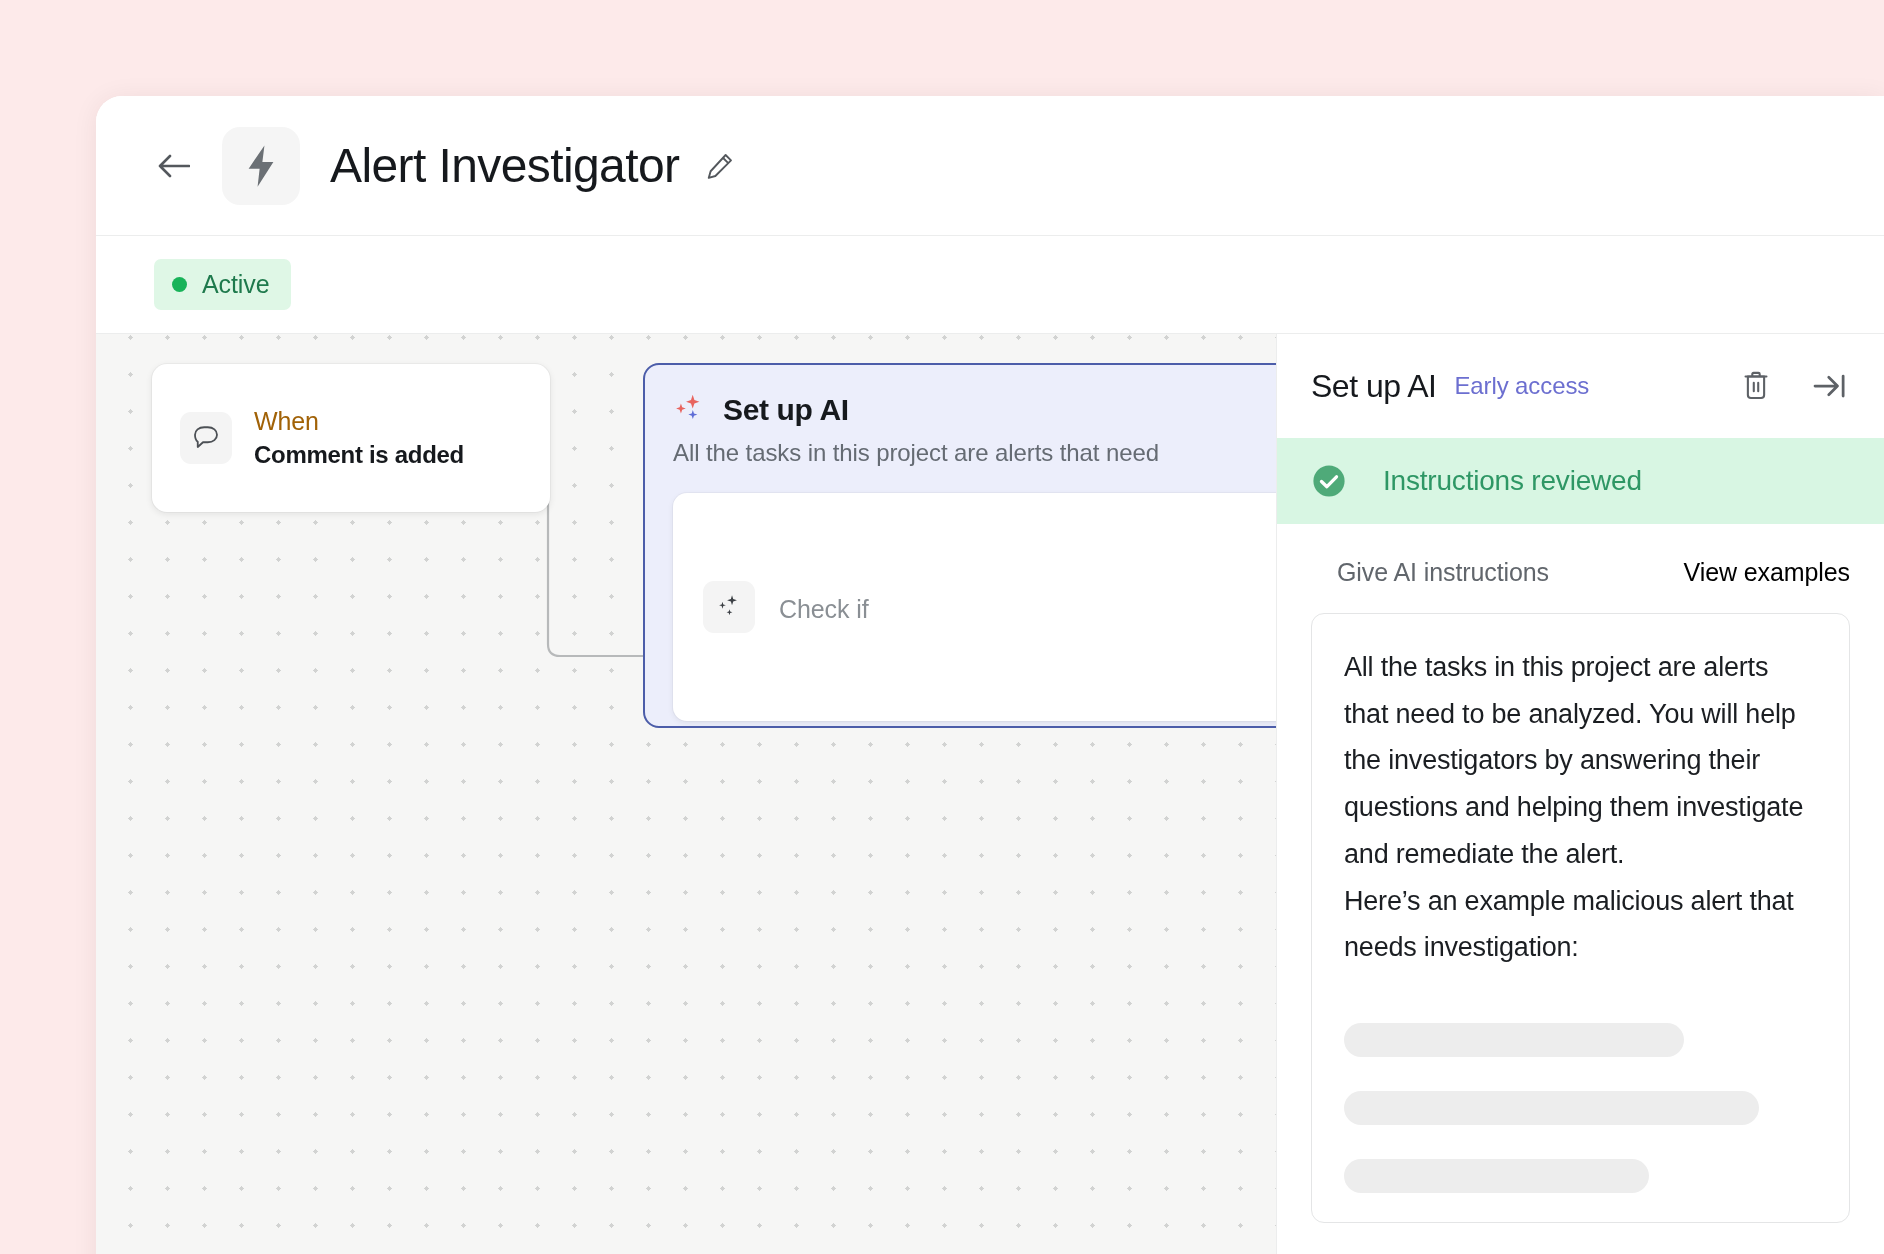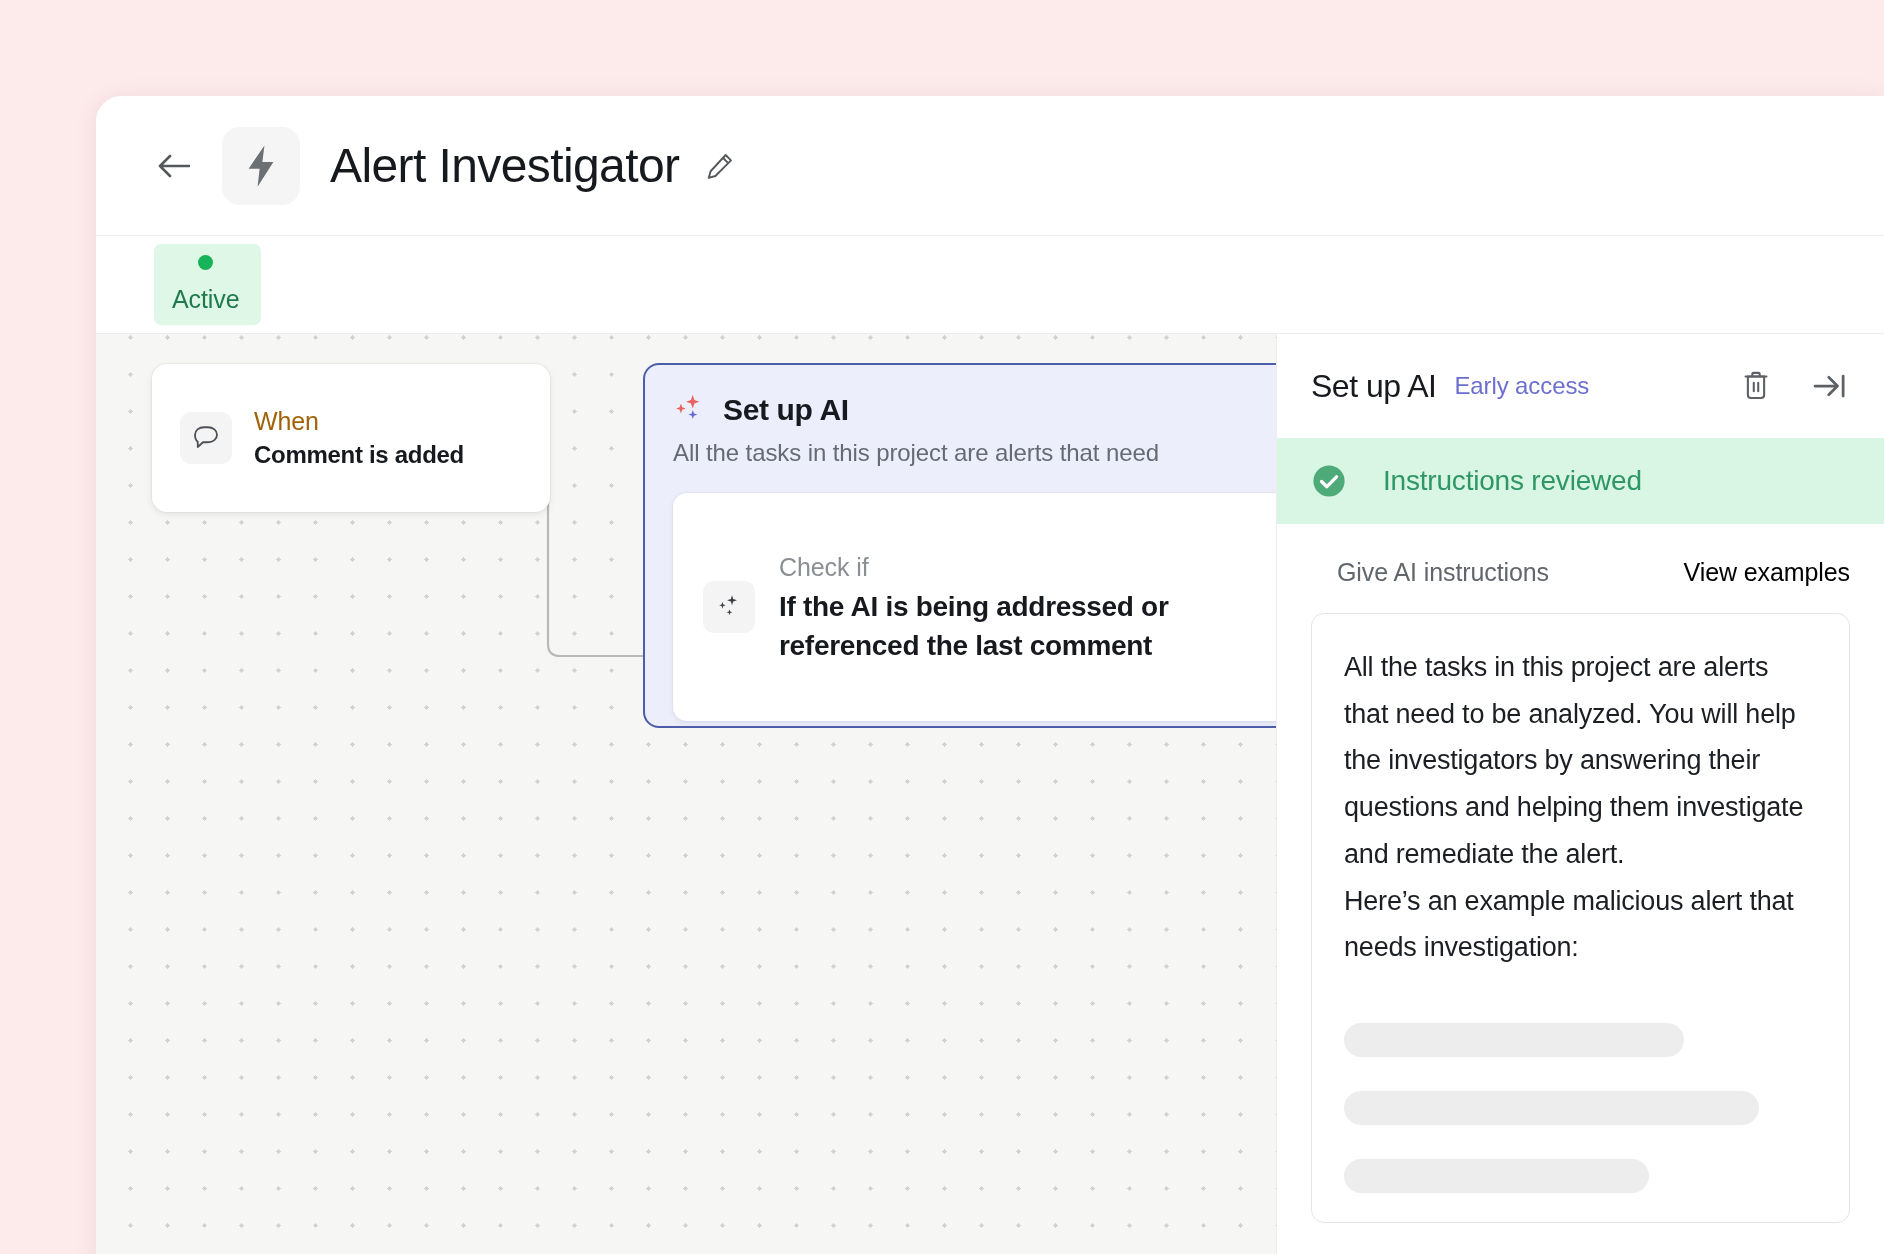--- a/index.html
+++ b/index.html
@@ -81,7 +81,6 @@
     background: #dff7e6;
     border-radius: 7px;
     padding: 11px 22px 11px 18px;
-    flex-direction: column;
   }
   .status-dot {
     width: 15px; height: 15px;

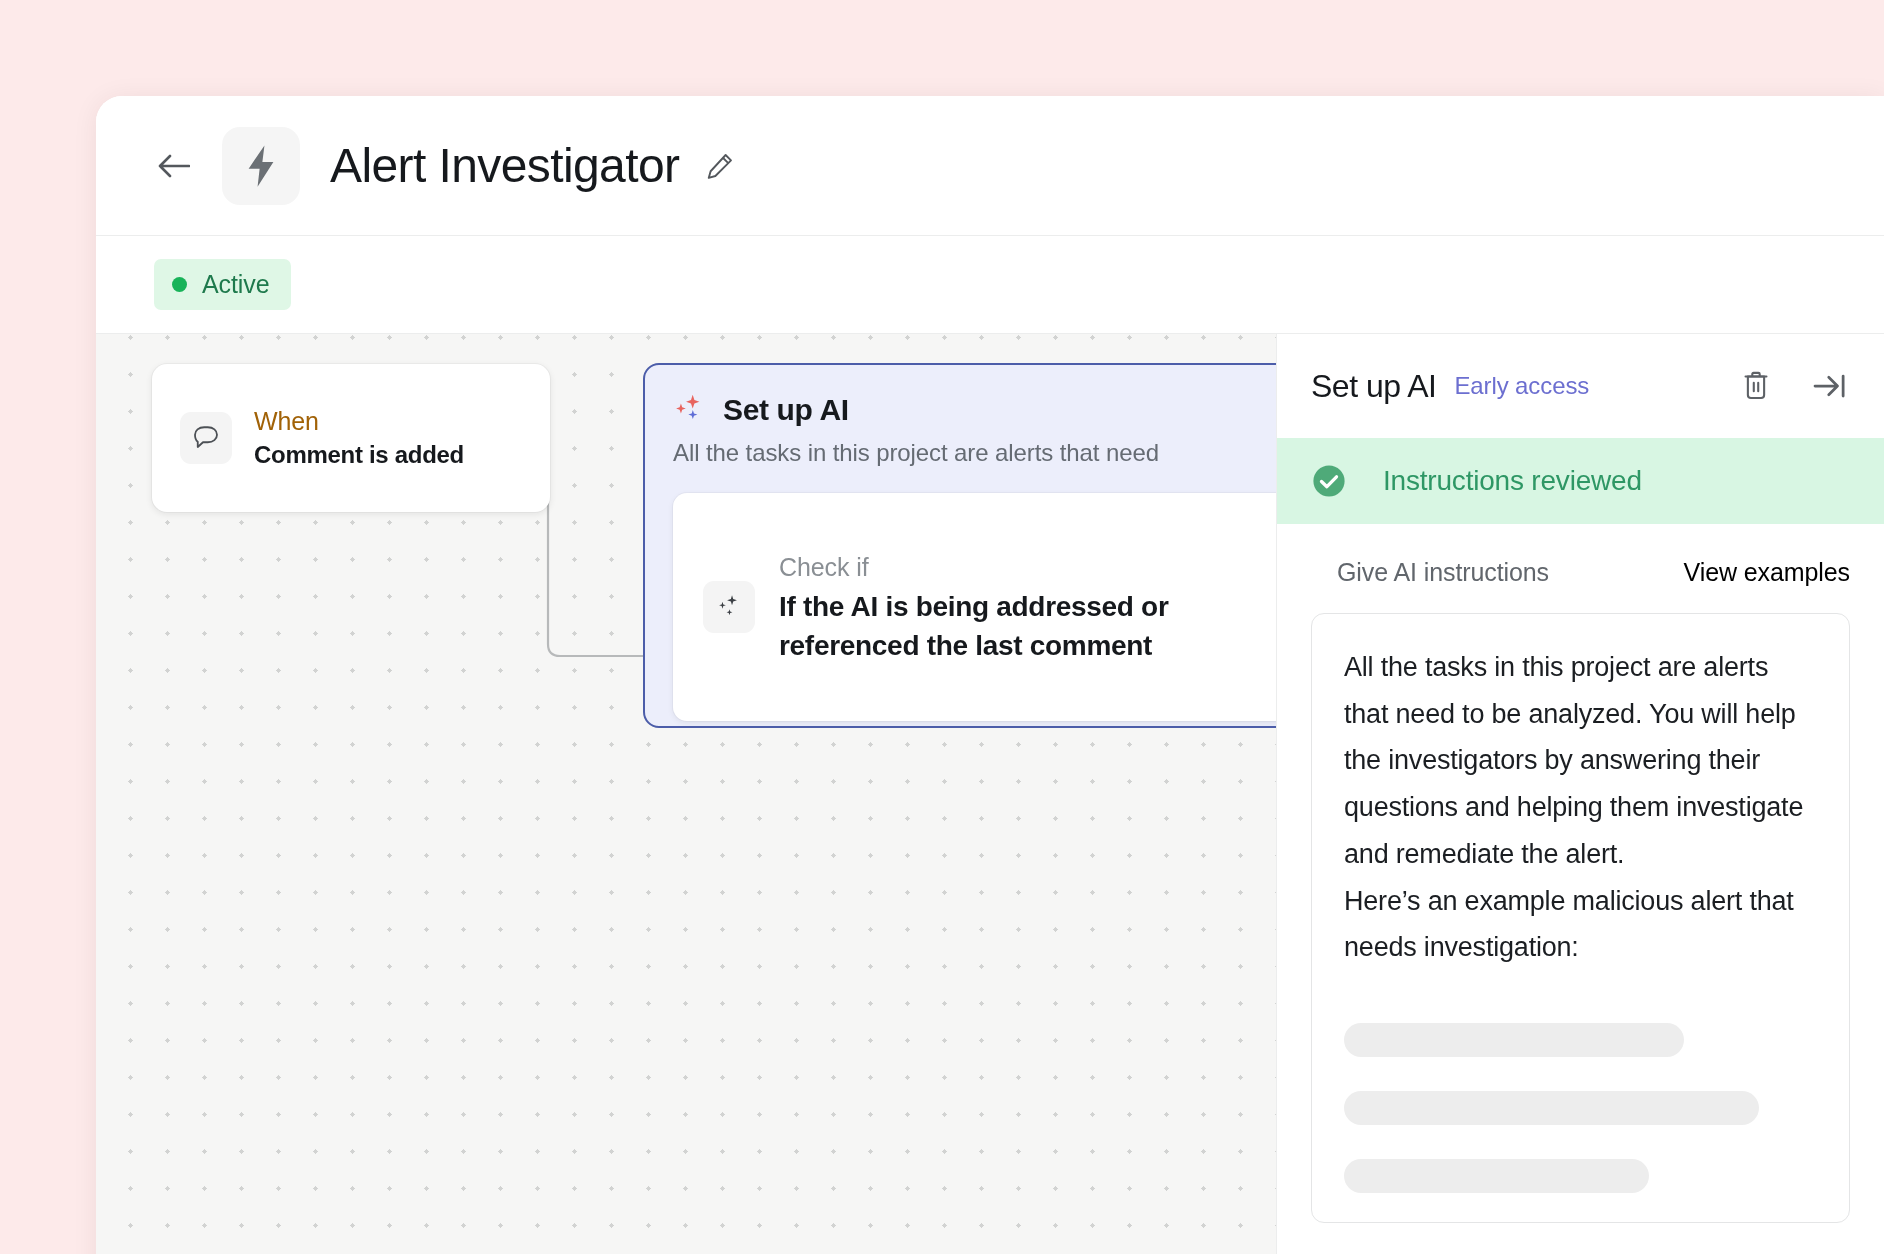--- a/index.html
+++ b/index.html
@@ -391,7 +391,6 @@
           </div>
           <div class="subcard-text">
             <div class="subcard-eyebrow">Check if</div>
-            <div class="subcard-title">If the AI is being addressed or referenced the last comment</div>
           </div>
         </div>
       </div>

